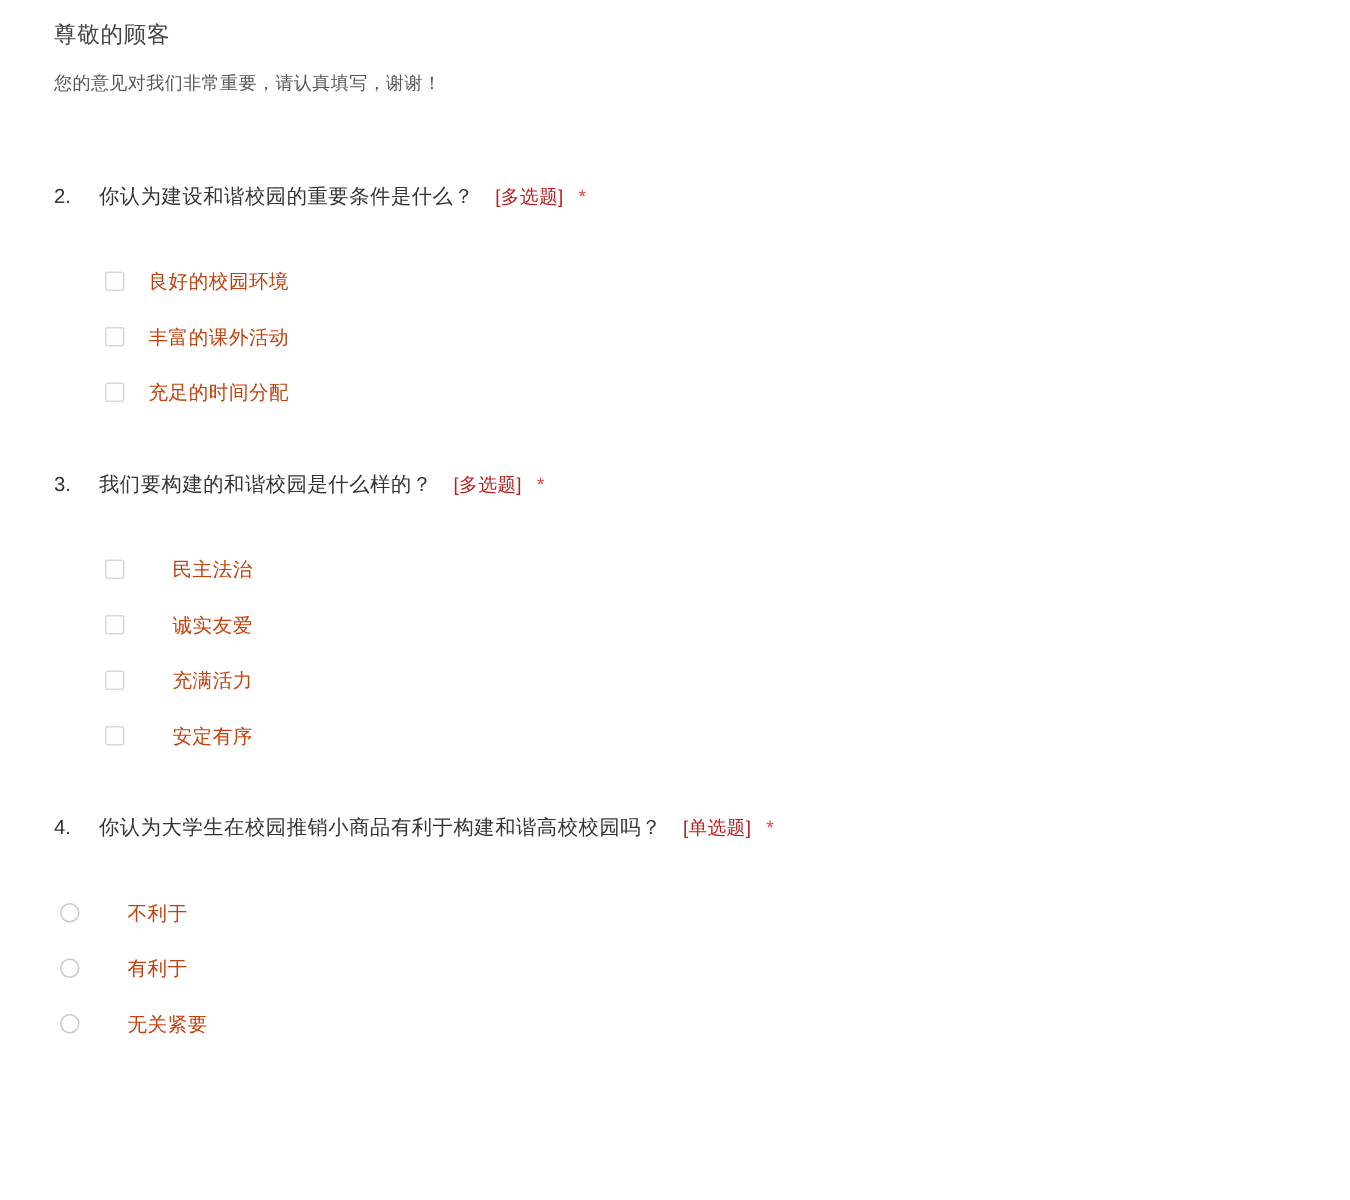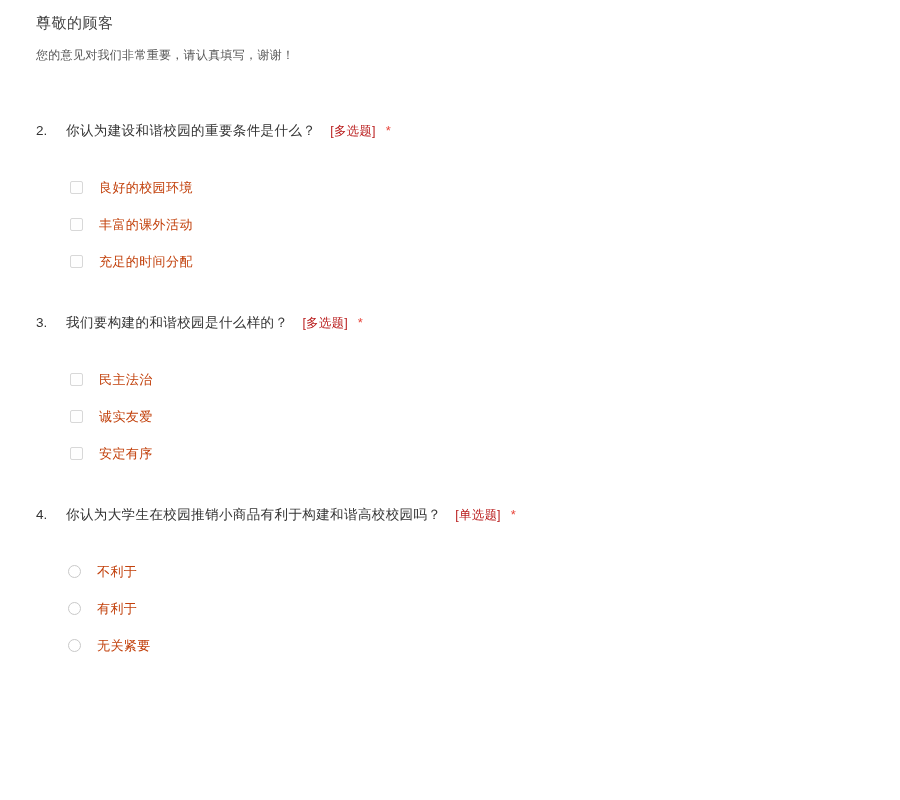--- a/index.html
+++ b/index.html
@@ -120,7 +120,7 @@
   .question.q3 .options { margin-top: 27px; padding-left: 70px; }
   .question.q3 { margin-bottom: 32px; }
   .question.q4 .options { margin-top: 27px; padding-left: 68px; text-align: center; }
-  .question.q3 .option, .question.q4 .option { height: 37px; }
+  .question.q3 .option, .question.q4 .option { height: 37px; gap: 16px; }
   .question.q2 .option { height: 37px; }
 </style>
 </head>

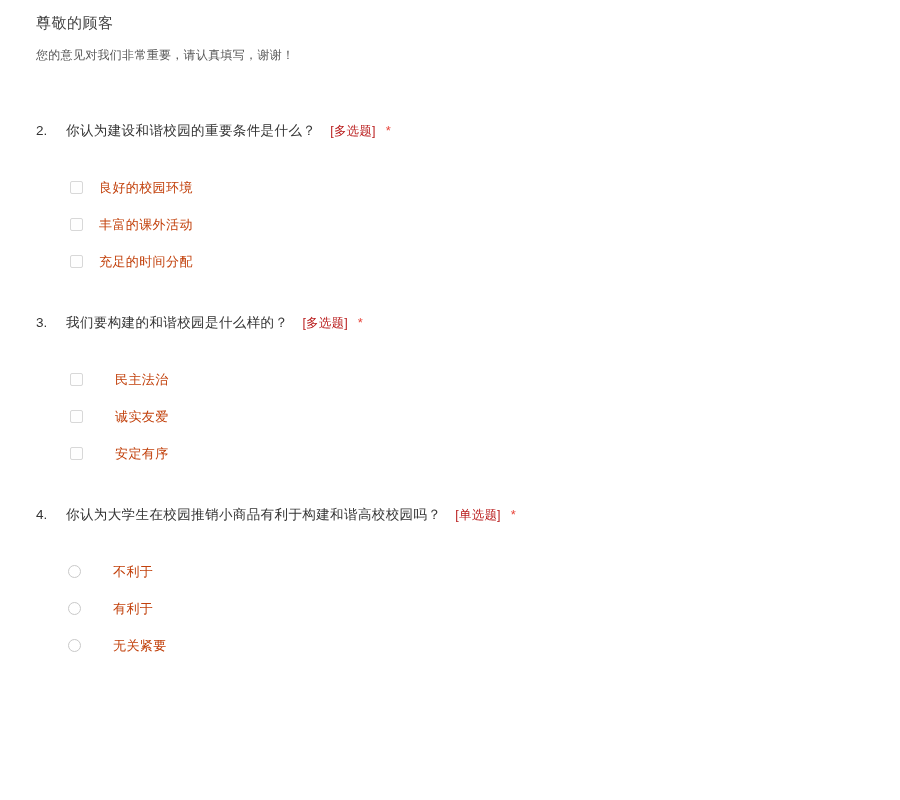--- a/index.html
+++ b/index.html
@@ -174,6 +174,10 @@
         </div>
         <div class="option">
           <span class="opt-box"></span>
+          <span class="opt-label">充满活力</span>
+        </div>
+        <div class="option">
+          <span class="opt-box"></span>
           <span class="opt-label">安定有序</span>
         </div>
       </div>

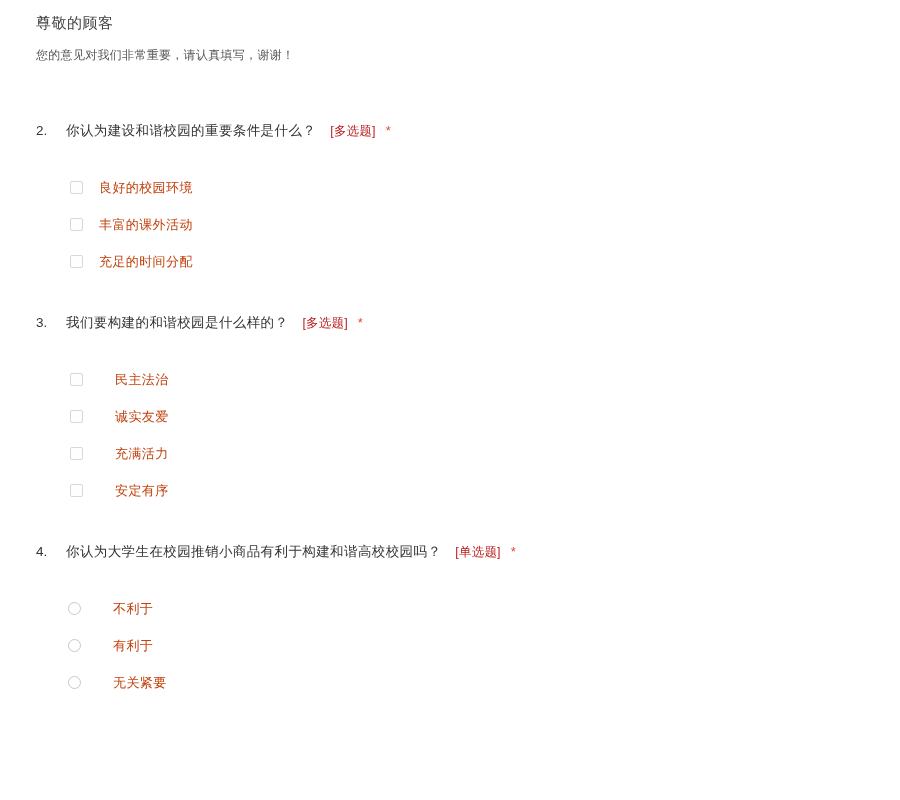--- a/index.html
+++ b/index.html
@@ -119,7 +119,7 @@
   .question.q2 { margin-bottom: 32px; }
   .question.q3 .options { margin-top: 27px; padding-left: 70px; }
   .question.q3 { margin-bottom: 32px; }
-  .question.q4 .options { margin-top: 27px; padding-left: 68px; text-align: center; }
+  .question.q4 .options { margin-top: 27px; padding-left: 40px; text-align: center; }
   .question.q3 .option, .question.q4 .option { height: 37px; gap: 16px; }
   .question.q2 .option { height: 37px; }
 </style>

